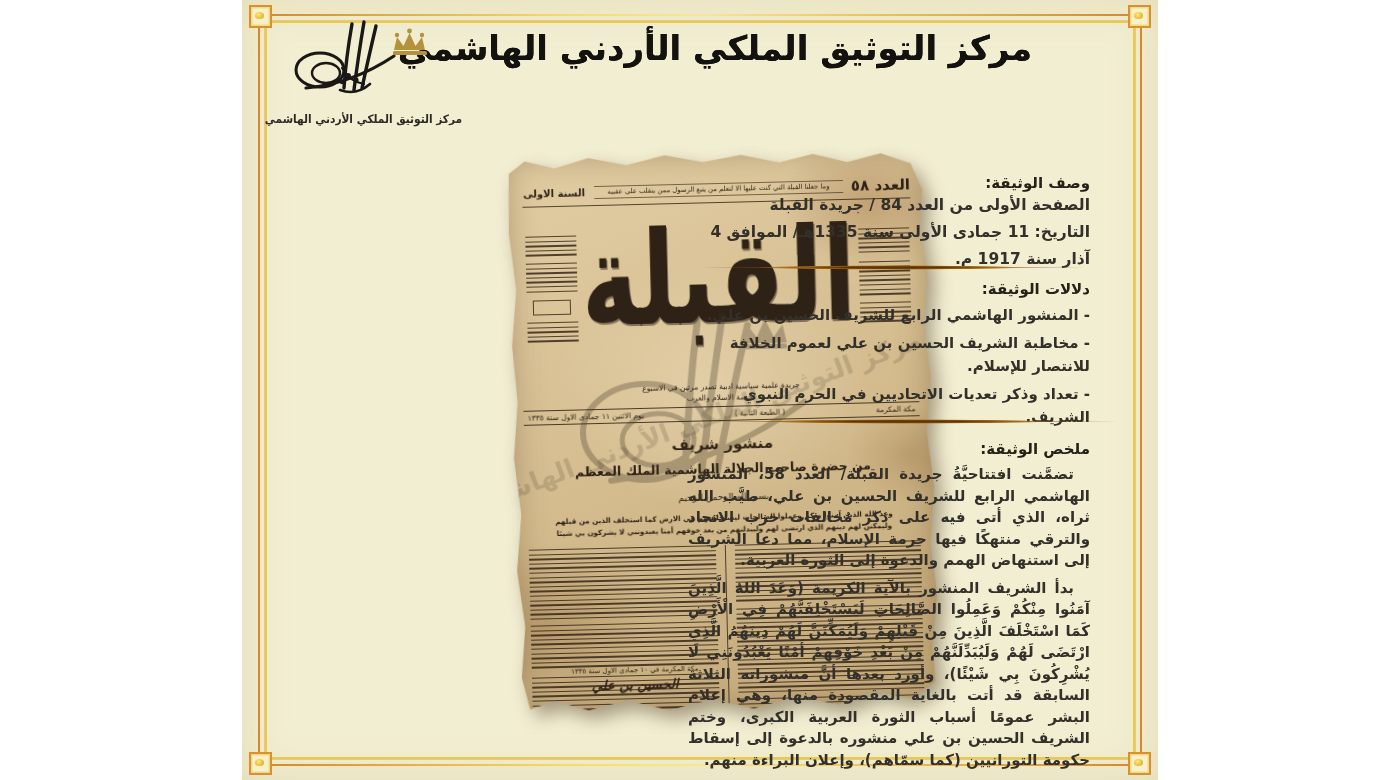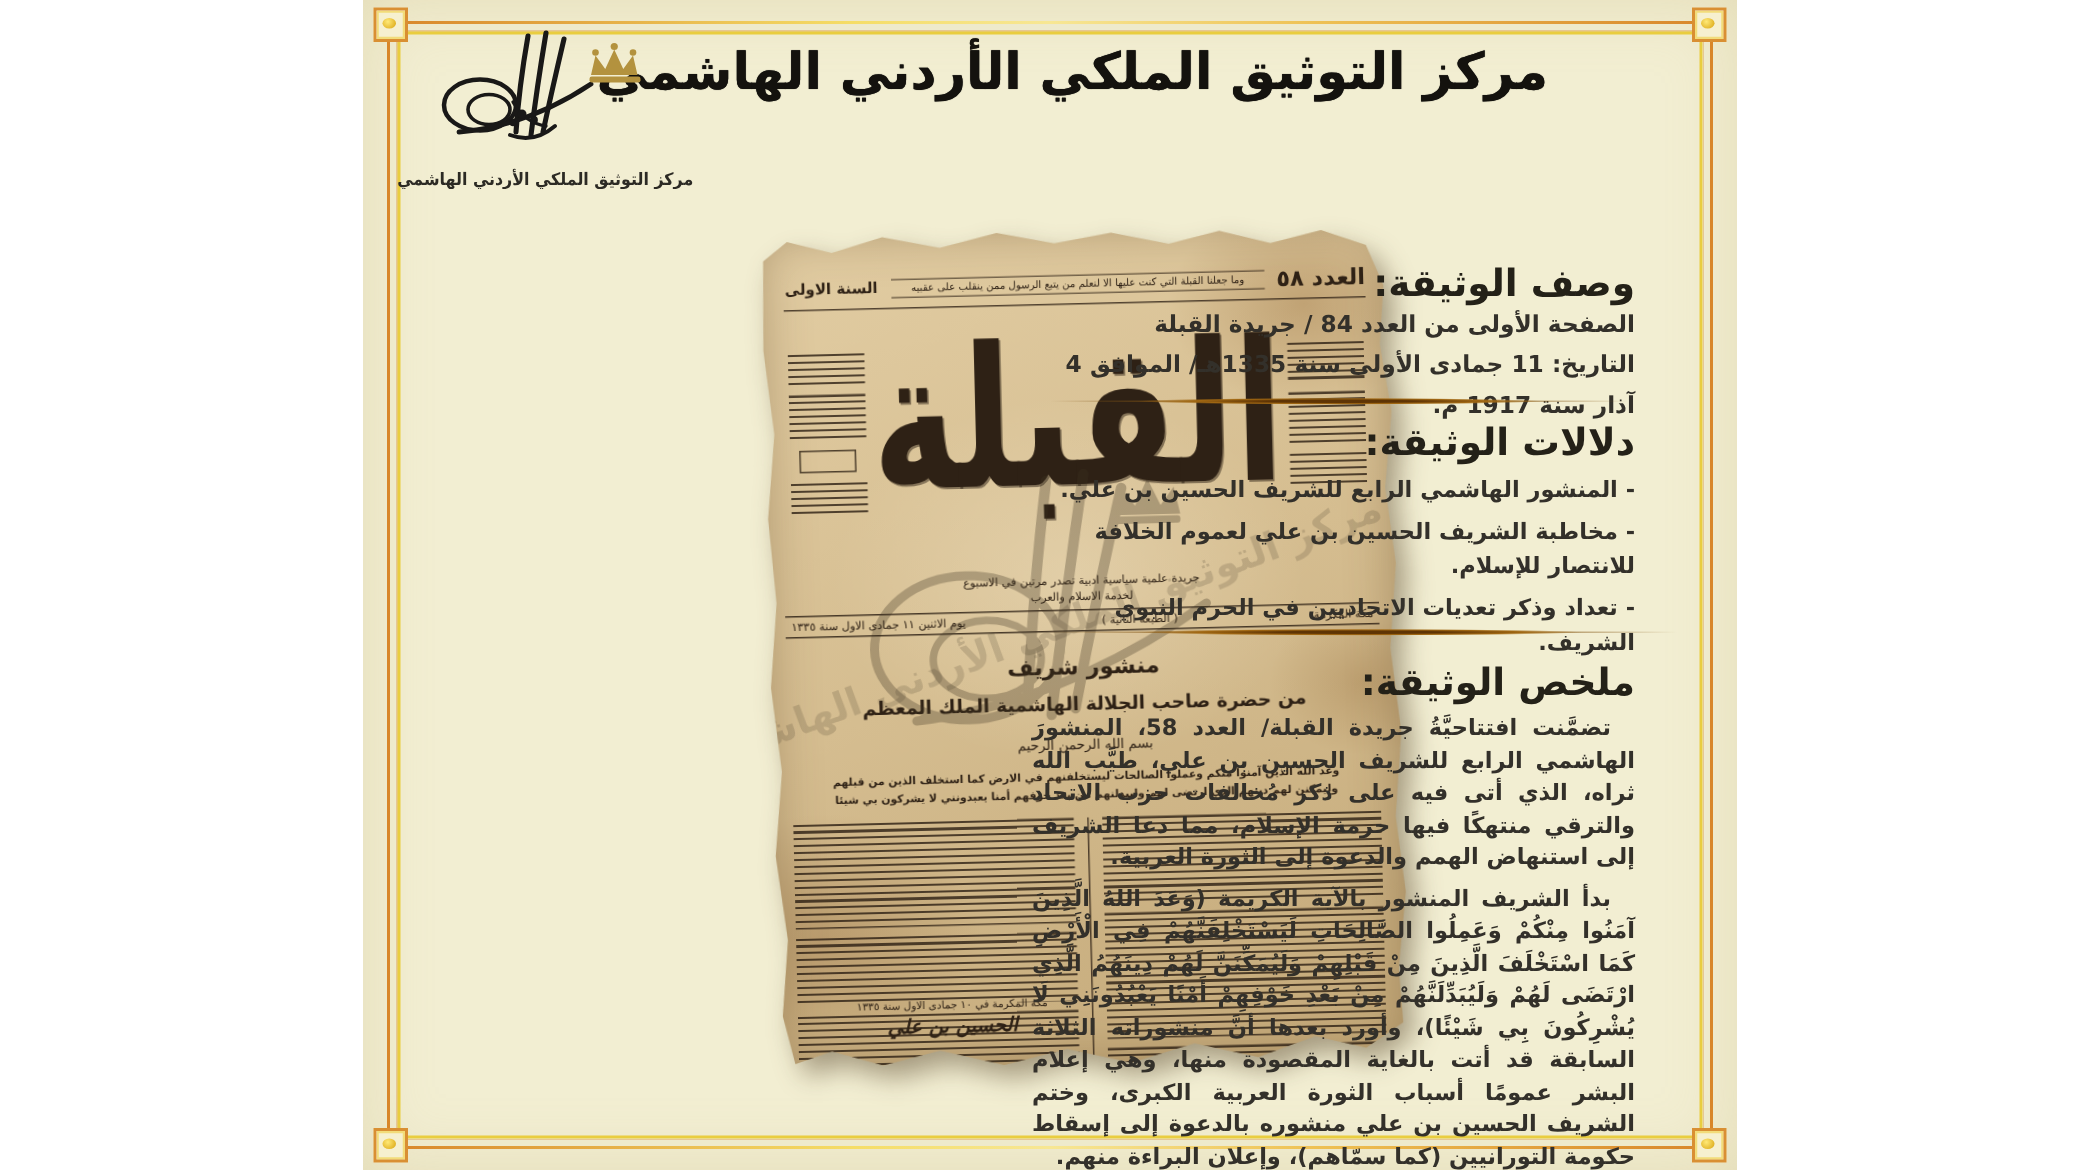--- a/index.html
+++ b/index.html
@@ -58,7 +58,7 @@
 
   
   .doc-text{position:absolute;left:452px;top:0;width:432px;direction:rtl;color:#33302a;}
-  .sec-heading{font-size:25px;font-weight:bold;color:#242118;margin:0;}
+  .sec-heading{font-size:15px;font-weight:bold;color:#242118;margin:0;}
   .desc-block{position:absolute;top:174px;right:36px;left:0;}
   .desc-line{font-size:15.5px;font-weight:bold;line-height:27px;margin:0;}
   .divider{position:absolute;height:8px;}

